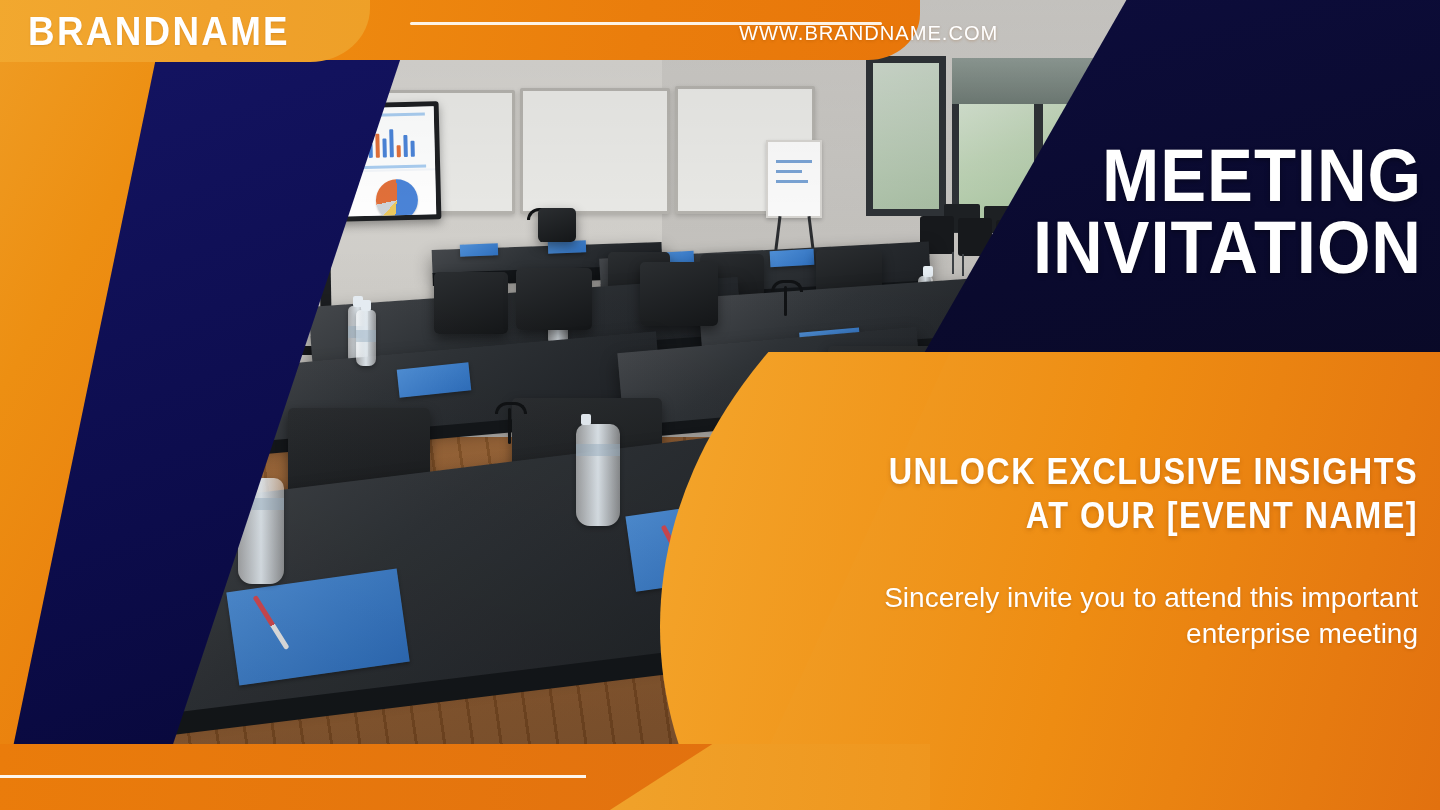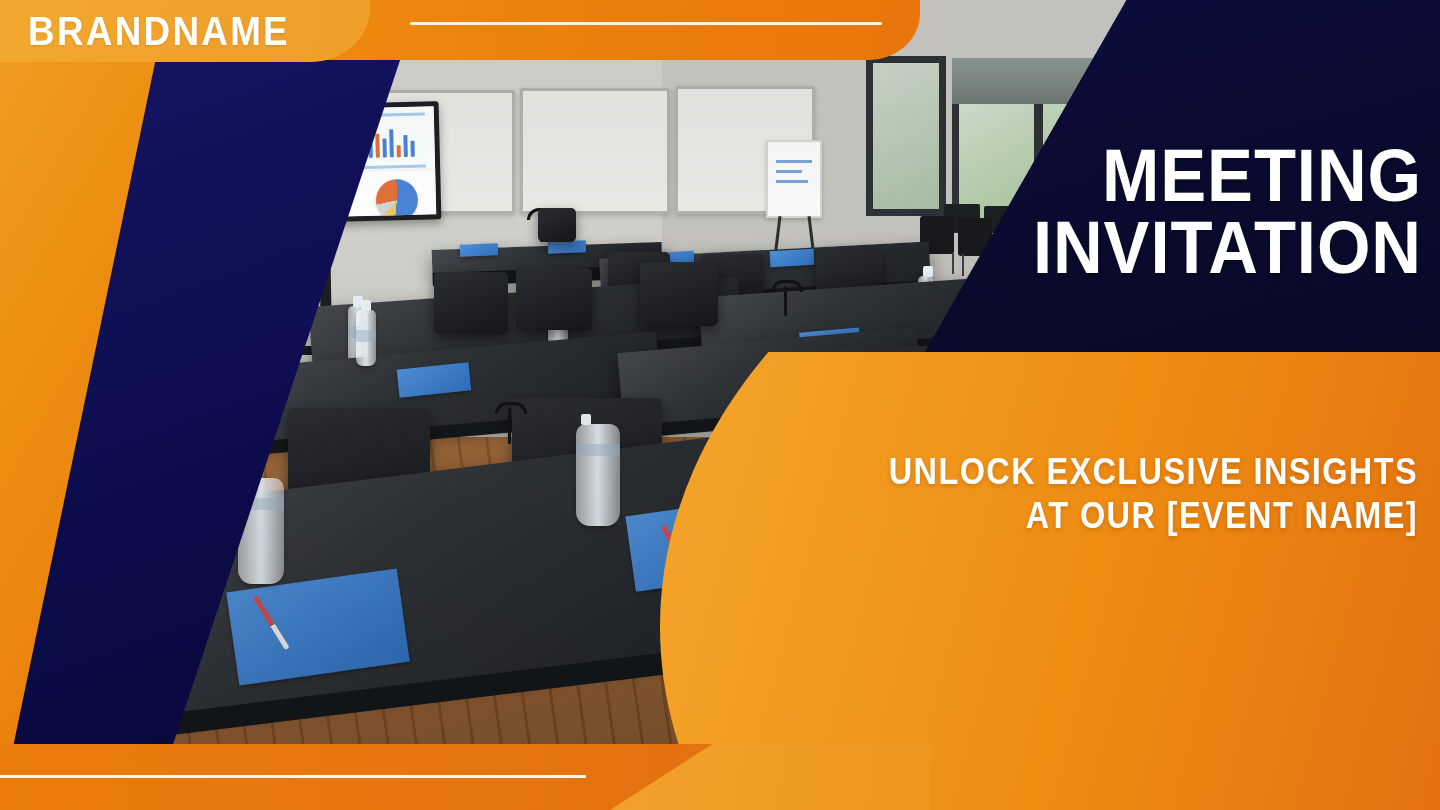--- a/index.html
+++ b/index.html
@@ -449,6 +449,18 @@
   <div class="ov footer-rule"></div>
 
   <div class="contact">
+    <div class="c-item">
+      <span>
+        <svg class="ico" viewBox="0 0 24 24" fill="none" stroke="#ffffff" stroke-width="1.6">
+          <ellipse cx="12" cy="12" rx="7.6" ry="9.4"></ellipse>
+          <ellipse cx="12" cy="12" rx="3.4" ry="9.4"></ellipse>
+          <line x1="4.4" y1="12" x2="19.6" y2="12"></line>
+          <line x1="5.6" y1="6.6" x2="18.4" y2="6.6"></line>
+          <line x1="5.6" y1="17.4" x2="18.4" y2="17.4"></line>
+        </svg>
+      </span>
+      <span class="c-label">WWW.BRANDNAME.COM</span>
+    </div>
 
   </div>
 

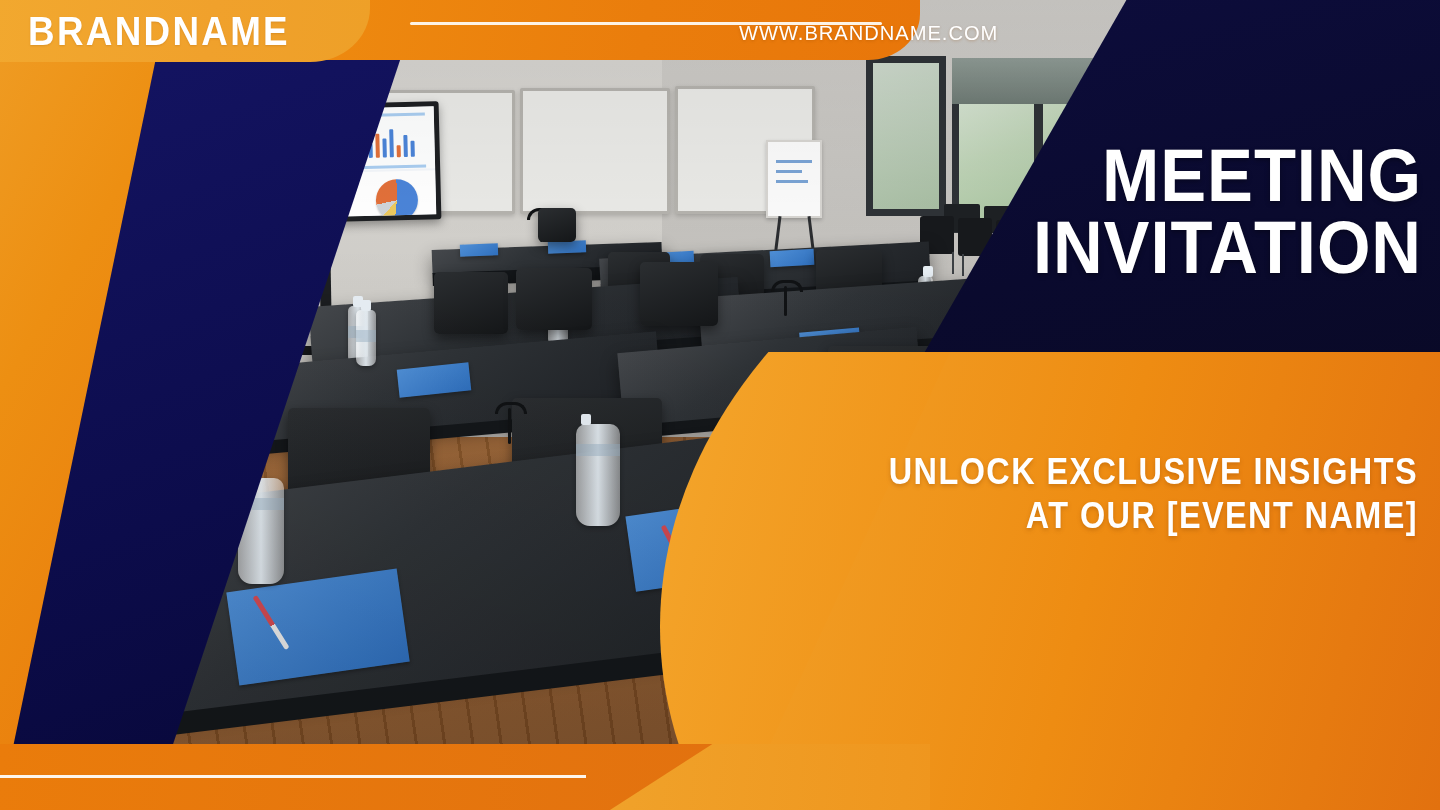--- a/index.html
+++ b/index.html
@@ -443,6 +443,10 @@
     <span>AT OUR  [EVENT NAME]</span>
   </div>
 
+  <div class="ov body-copy">
+    <span>Sincerely invite you to attend this important</span>
+    <span>enterprise meeting</span>
+  </div>
 
   <div class="ov footer-bar"></div>
   <div class="ov footer-wedge"></div>

